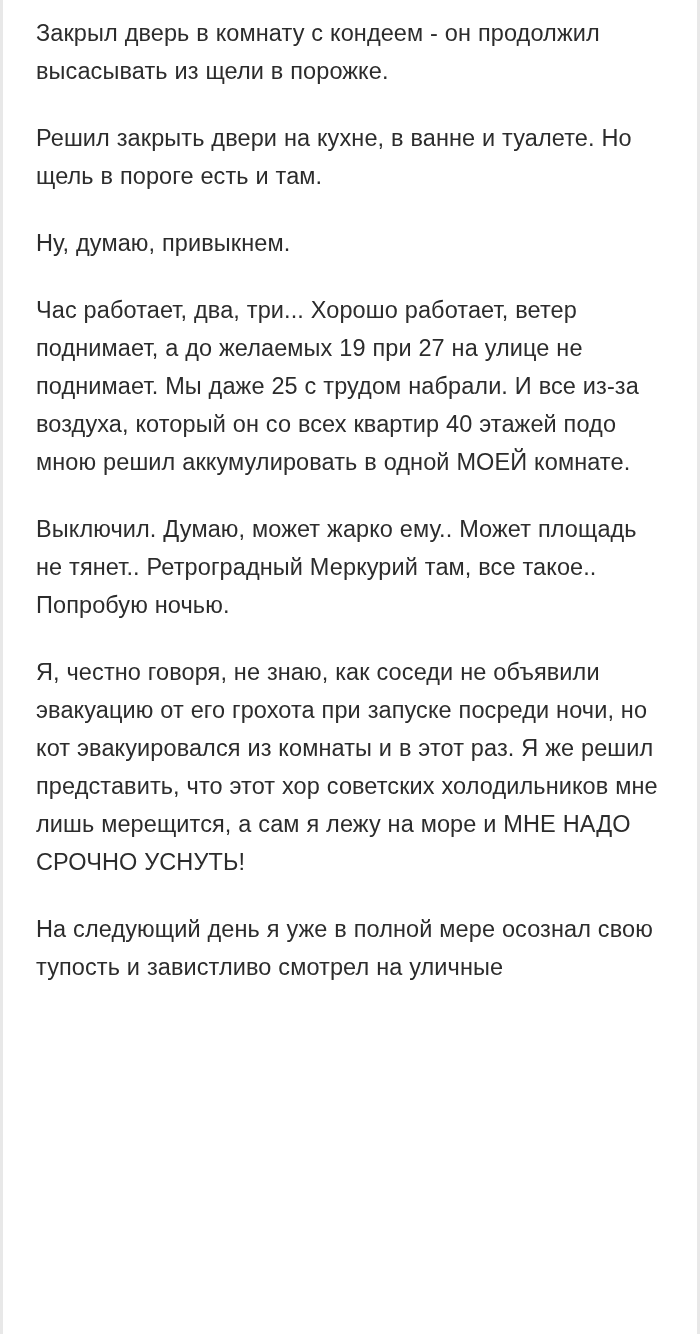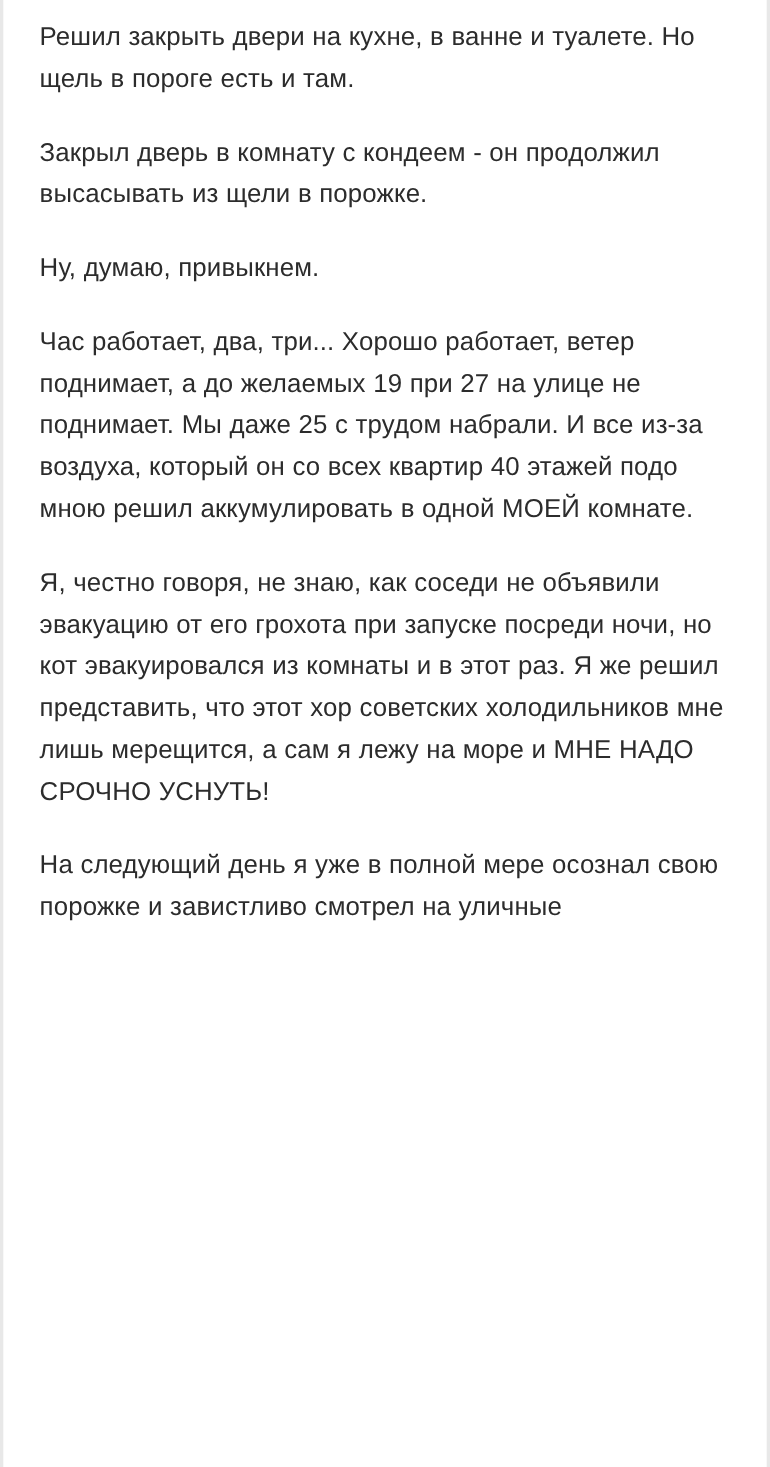--- a/index.html
+++ b/index.html
@@ -64,8 +64,8 @@
   <div class="edge-right"></div>
 
   <div class="article">
+    <p class="para">Закрыл дверь в комнату с кондеем - он продолжил высасывать из щели в порожке.</p>
     <p class="para">Решил закрыть двери на кухне, в ванне и туалете. Но щель в пороге есть и там.</p>
-    <p class="para">Закрыл дверь в комнату с кондеем - он продолжил высасывать из щели в порожке.</p>
     <p class="para">Ну, думаю, привыкнем.</p>
     <p class="para">Час работает, два, три... Хорошо работает, ветер поднимает, а до желаемых 19 при 27 на улице не поднимает. Мы даже 25 с трудом набрали. И все из-за воздуха, который он со всех квартир 40 этажей подо мною решил аккумулировать в одной МОЕЙ комнате.</p>
     <p class="para">Я, честно говоря, не знаю, как соседи не объявили эвакуацию от его грохота при запуске посреди ночи, но кот эвакуировался из комнаты и в этот раз. Я же решил представить, что этот хор советских холодильников мне лишь мерещится, а сам я лежу на море и МНЕ НАДО СРОЧНО УСНУТЬ!</p>

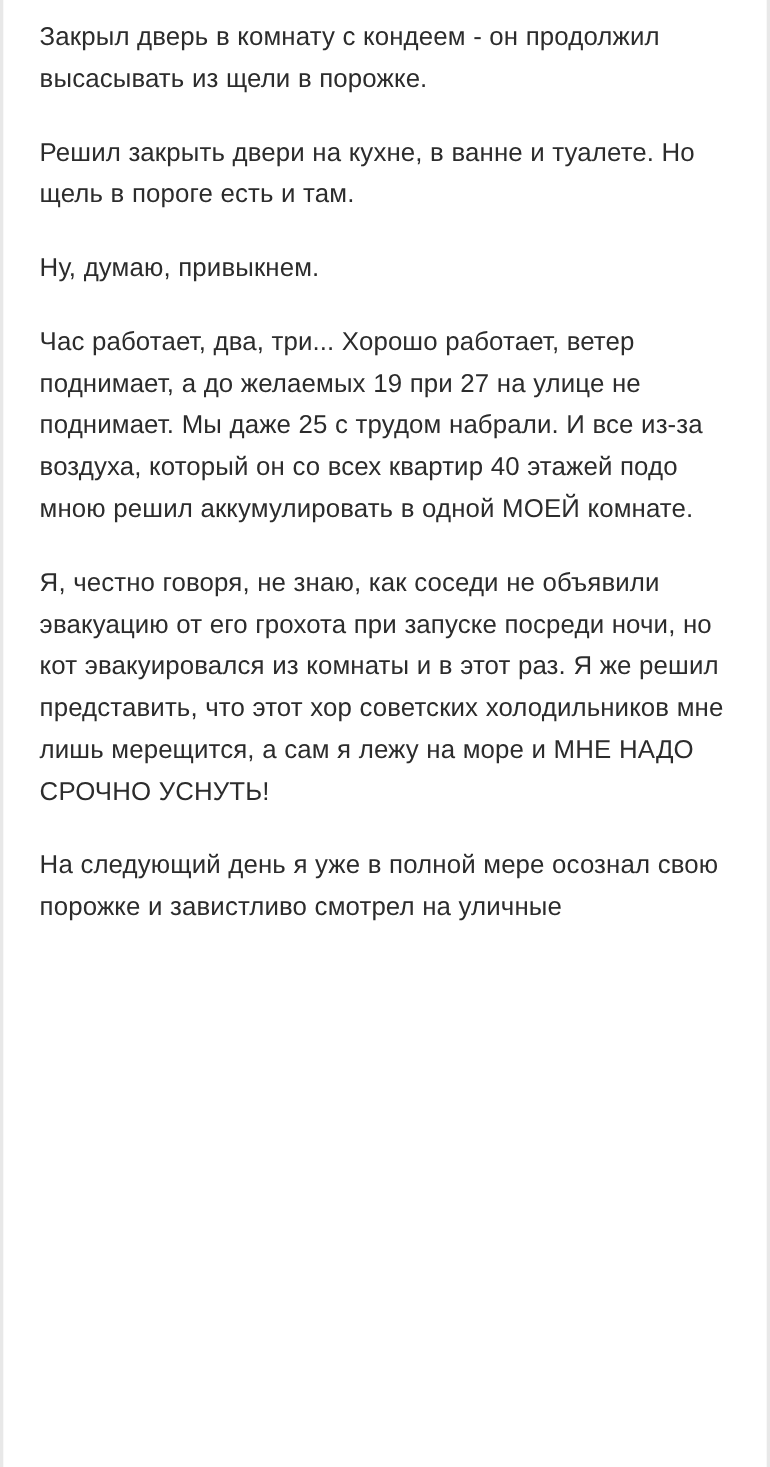--- a/index.html
+++ b/index.html
@@ -68,6 +68,7 @@
     <p class="para">Решил закрыть двери на кухне, в ванне и туалете. Но щель в пороге есть и там.</p>
     <p class="para">Ну, думаю, привыкнем.</p>
     <p class="para">Час работает, два, три... Хорошо работает, ветер поднимает, а до желаемых 19 при 27 на улице не поднимает. Мы даже 25 с трудом набрали. И все из-за воздуха, который он со всех квартир 40 этажей подо мною решил аккумулировать в одной МОЕЙ комнате.</p>
+    <p class="para">Выключил. Думаю, может жарко ему.. Может площадь не тянет.. Ретроградный Меркурий там, все такое.. Попробую ночью.</p>
     <p class="para">Я, честно говоря, не знаю, как соседи не объявили эвакуацию от его грохота при запуске посреди ночи, но кот эвакуировался из комнаты и в этот раз. Я же решил представить, что этот хор советских холодильников мне лишь мерещится, а сам я лежу на море и МНЕ НАДО СРОЧНО УСНУТЬ!</p>
     <p class="para">На следующий день я уже в полной мере осознал свою порожке и завистливо смотрел на уличные</p>
   </div>

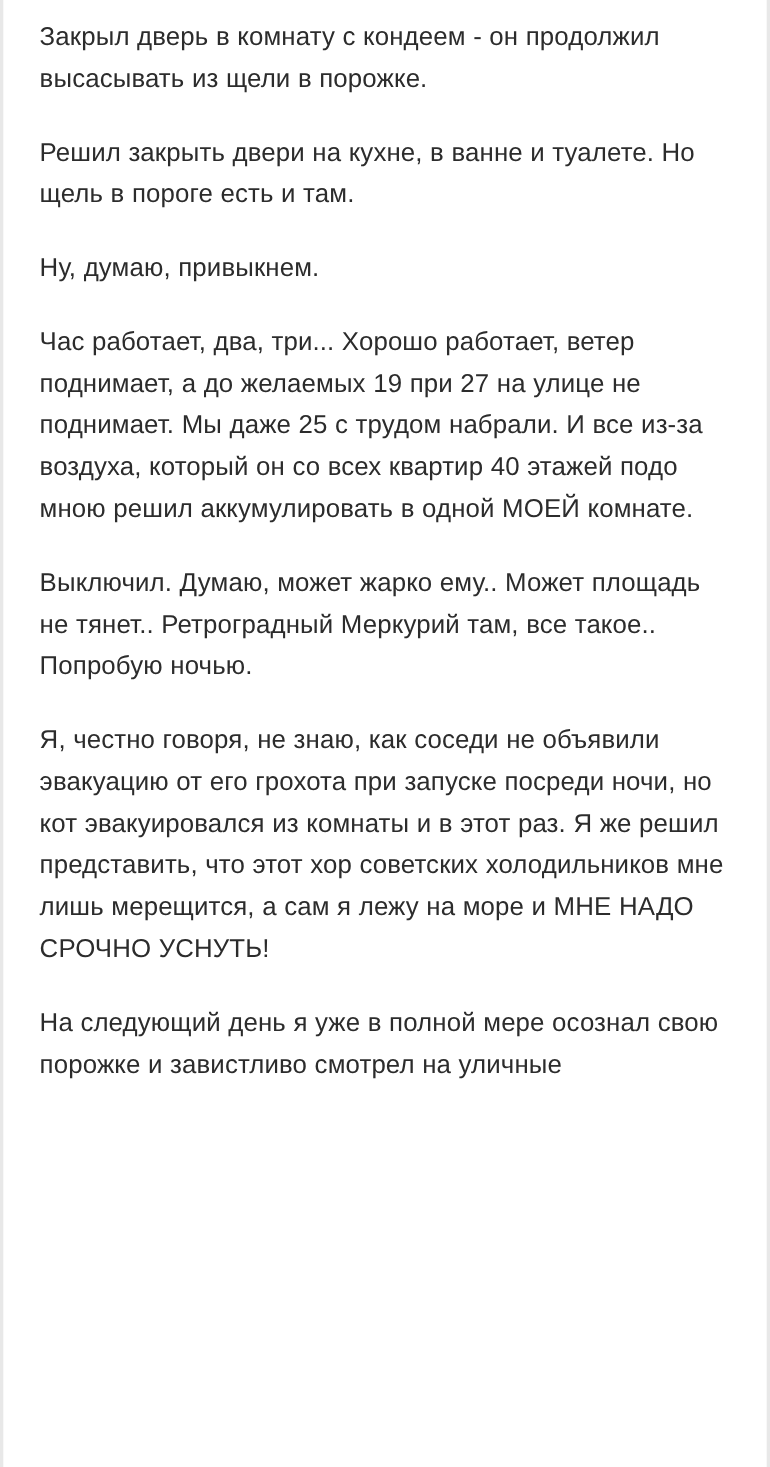--- a/index.html
+++ b/index.html
@@ -70,7 +70,7 @@
     <p class="para">Час работает, два, три... Хорошо работает, ветер поднимает, а до желаемых 19 при 27 на улице не поднимает. Мы даже 25 с трудом набрали. И все из-за воздуха, который он со всех квартир 40 этажей подо мною решил аккумулировать в одной МОЕЙ комнате.</p>
     <p class="para">Выключил. Думаю, может жарко ему.. Может площадь не тянет.. Ретроградный Меркурий там, все такое.. Попробую ночью.</p>
     <p class="para">Я, честно говоря, не знаю, как соседи не объявили эвакуацию от его грохота при запуске посреди ночи, но кот эвакуировался из комнаты и в этот раз. Я же решил представить, что этот хор советских холодильников мне лишь мерещится, а сам я лежу на море и МНЕ НАДО СРОЧНО УСНУТЬ!</p>
-    <p class="para">На следующий день я уже в полной мере осознал свою порожке и завистливо смотрел на уличные</p>
+    <p class="para">На следующий день я уже в полной мере осознал свою тупость и завистливо смотрел на уличные</p>
   </div>
 </div>
 

